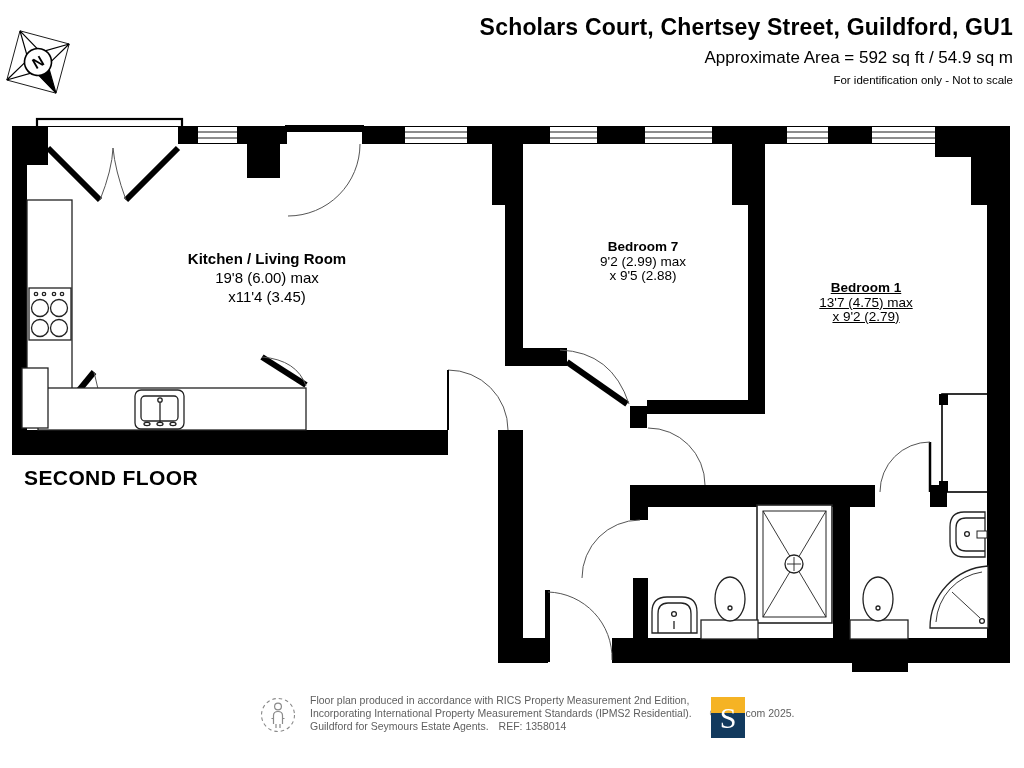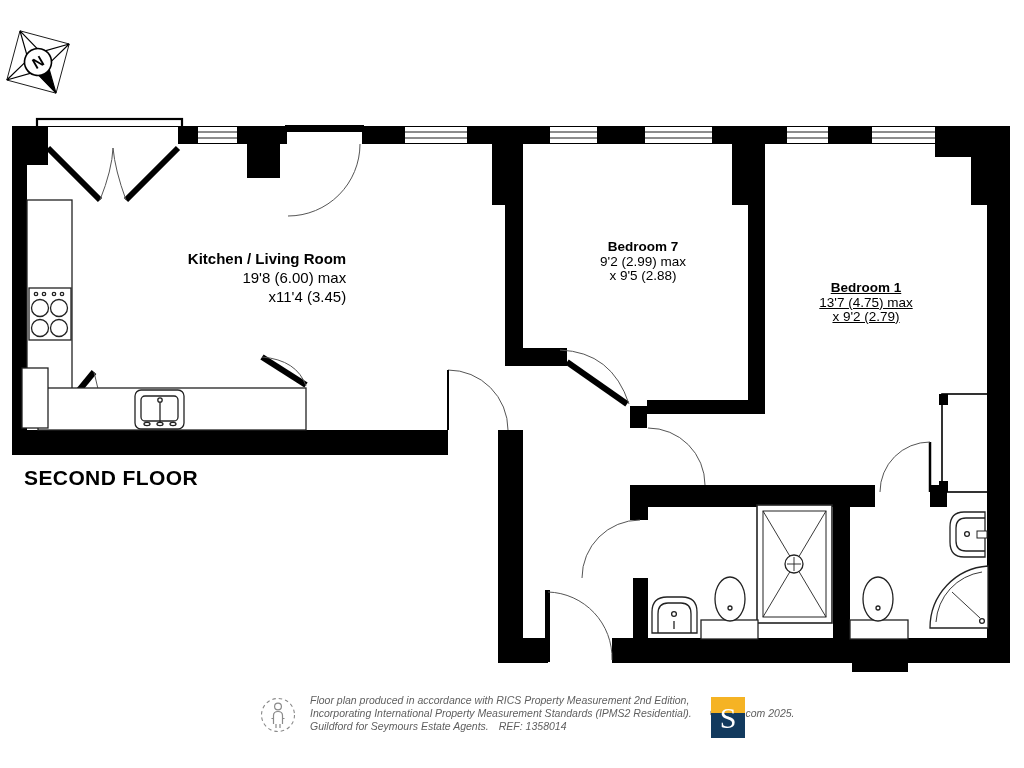--- a/index.html
+++ b/index.html
@@ -245,6 +245,11 @@
     </g>
   </svg>
 
+  <div class="titleblock">
+    <div class="title">Scholars Court, Chertsey Street, Guildford, GU1</div>
+    <div class="subtitle">Approximate Area = 592 sq ft / 54.9 sq m</div>
+    <div class="scalenote">For identification only - Not to scale</div>
+  </div>
 
   <div class="room-label rl-kitchen">
     <div class="rname">Kitchen / Living Room</div>

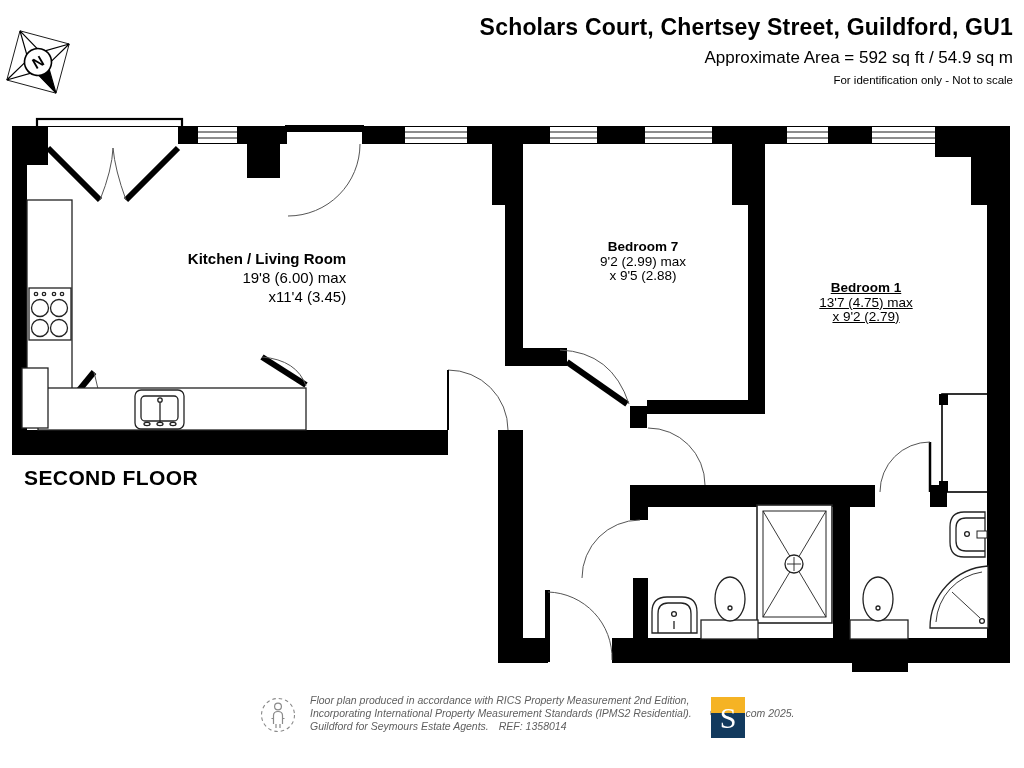--- a/index.html
+++ b/index.html
@@ -12,7 +12,7 @@
   .scalenote{font-size:11.5px;margin-top:6px;}
   .room-label{position:absolute;transform:translateX(-50%);text-align:center;white-space:nowrap;}
   .room-label .rname{font-weight:bold;}
-  .rl-kitchen{left:267px;top:249px;font-size:15px;line-height:19px;text-align:right;}
+  .rl-kitchen{left:267px;top:249px;font-size:15px;line-height:19px;}
   .rl-bed2{left:643px;top:240px;font-size:13.5px;line-height:14.5px;}
   .rl-bed1{left:866px;top:281px;font-size:13.5px;line-height:14.5px;text-decoration:underline;}
   .floor-label{position:absolute;left:24px;top:466px;font-size:21px;font-weight:bold;letter-spacing:.4px;}

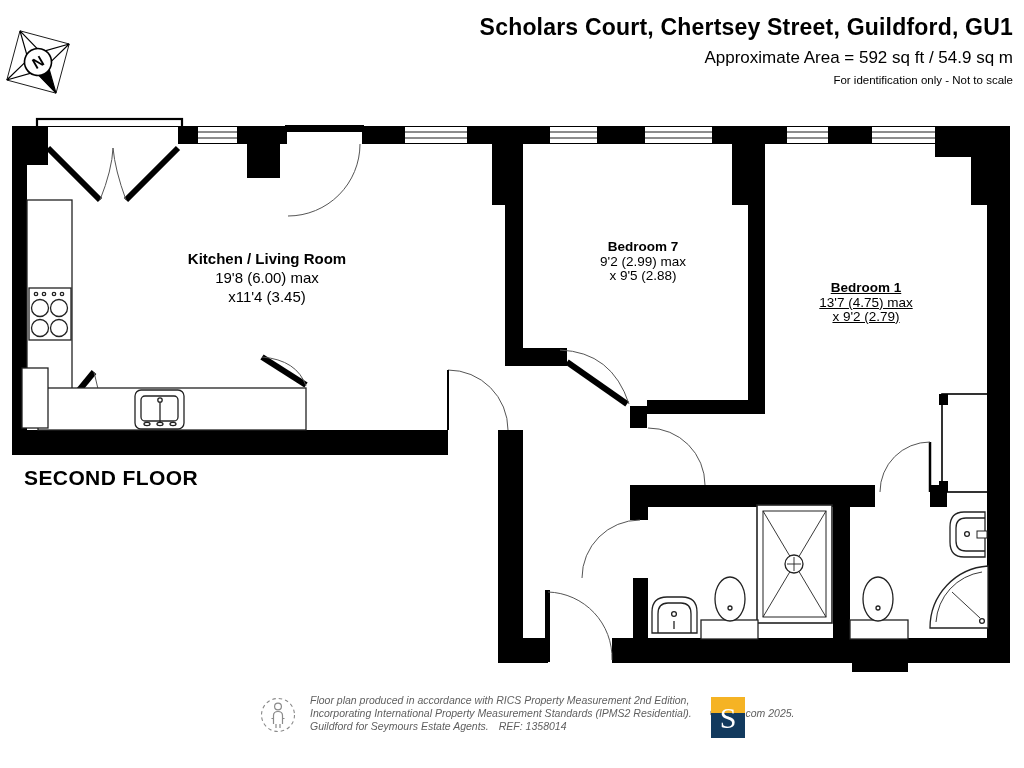--- a/index.html
+++ b/index.html
@@ -16,7 +16,7 @@
   .rl-bed2{left:643px;top:240px;font-size:13.5px;line-height:14.5px;}
   .rl-bed1{left:866px;top:281px;font-size:13.5px;line-height:14.5px;text-decoration:underline;}
   .floor-label{position:absolute;left:24px;top:466px;font-size:21px;font-weight:bold;letter-spacing:.4px;}
-  .footer{position:absolute;left:258px;top:694px;display:flex;align-items:flex-start;font-style:italic;}
+  .footer{position:absolute;left:258px;top:694px;display:flex;align-items:flex-start;}
   .footer-text{margin-left:12px;font-size:10.5px;line-height:12.8px;color:var(--footer-text,#5f5f5f);}
   .footer-row span{display:inline-block;}
   .f-copyright{margin-left:18px;}

